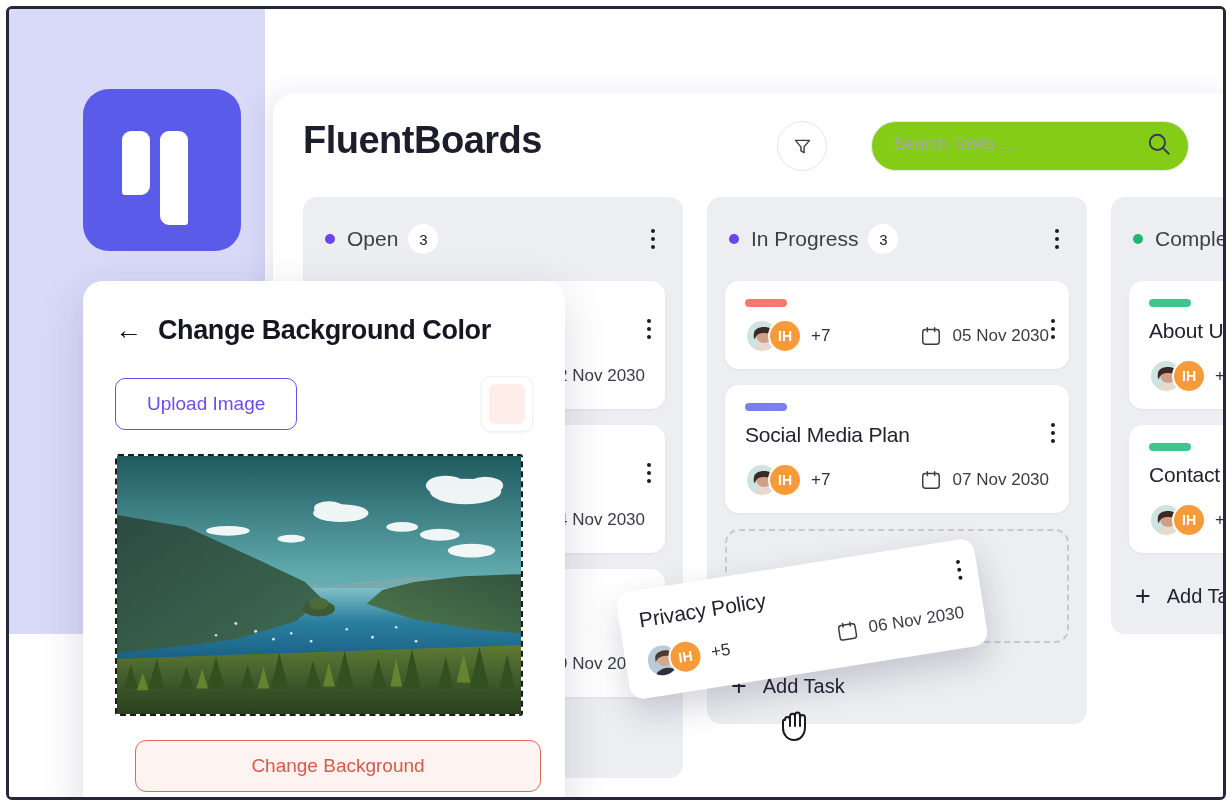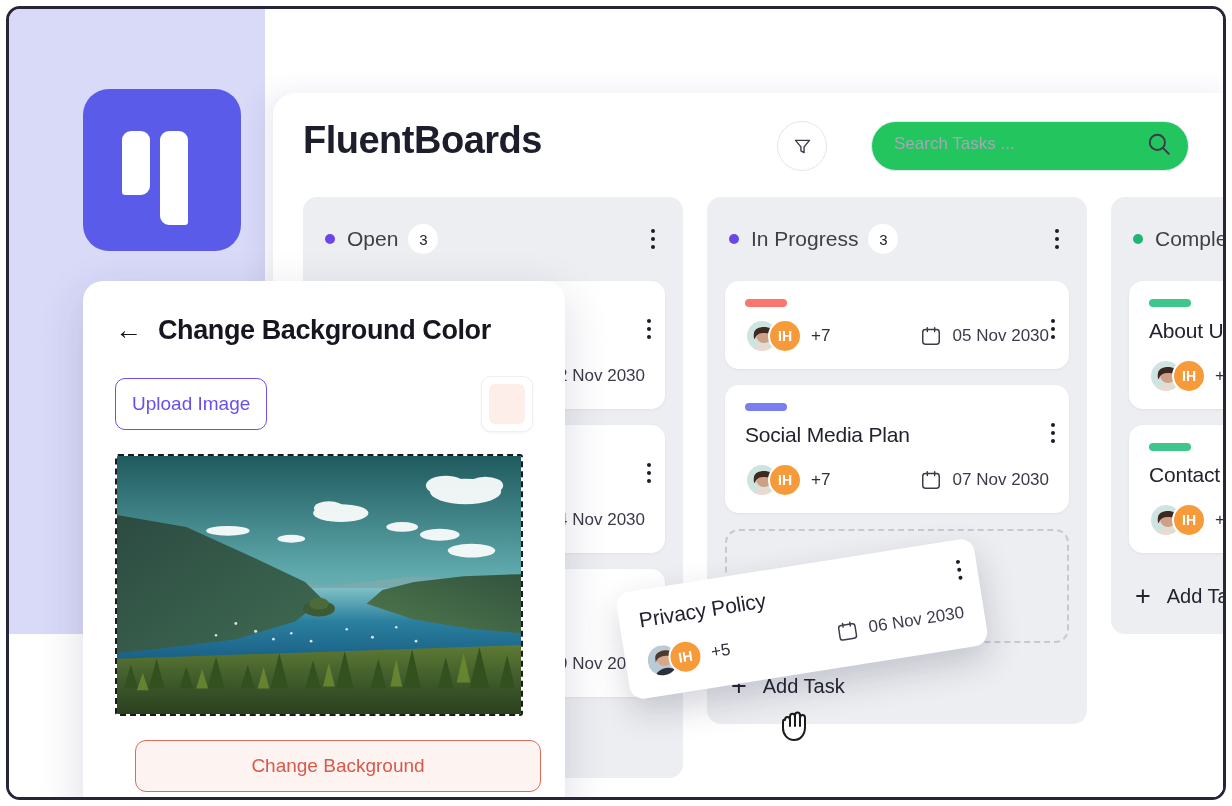--- a/index.html
+++ b/index.html
@@ -16,7 +16,7 @@
     left: 6px; top: 6px;
     width: 1220px; height: 794px;
     border: 3px solid #262636;
-    border-radius: 14px;
+    border-radius: 6px;
     overflow: hidden;
     background: #ffffff;
   }

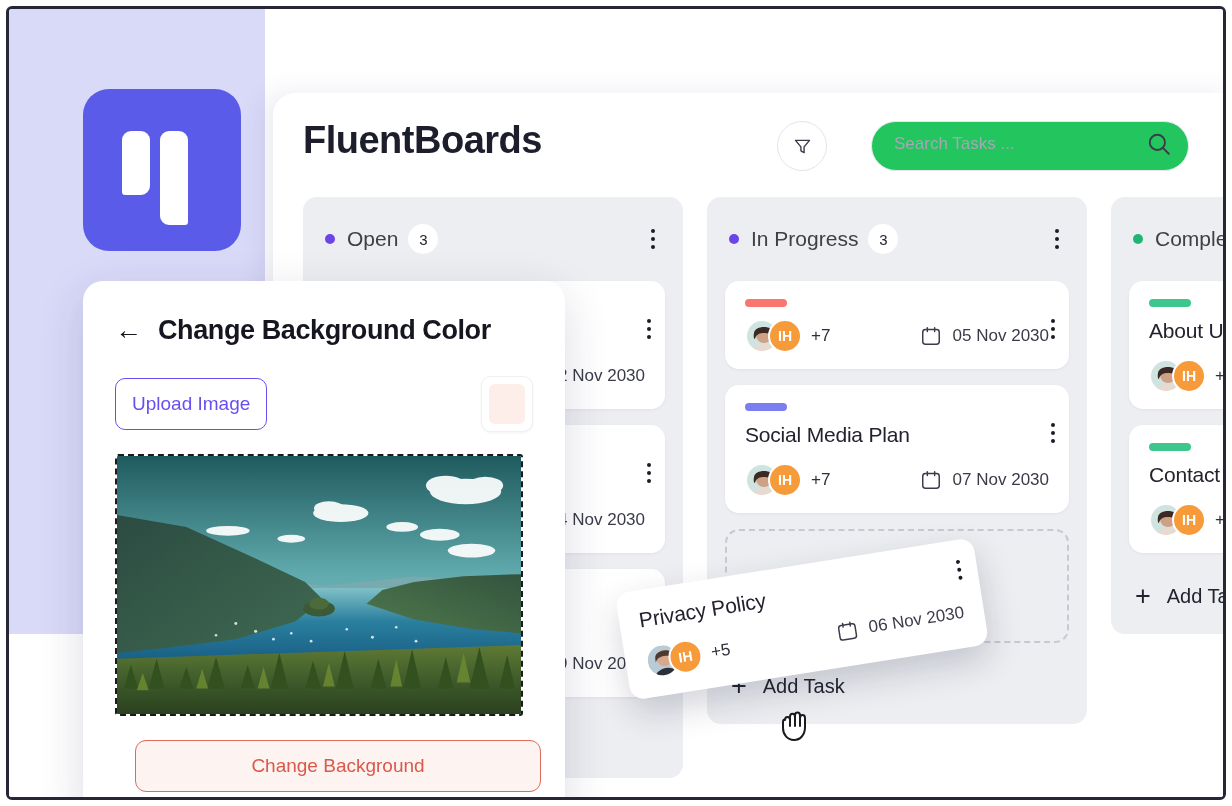--- a/index.html
+++ b/index.html
@@ -106,7 +106,7 @@
     border-radius: 26px;
     display: flex; align-items: center;
     padding: 0 16px 4px 22px;
-    background: #22c55e;
+    background: #84cc16;
   }
   #search-input {
     flex: 1;

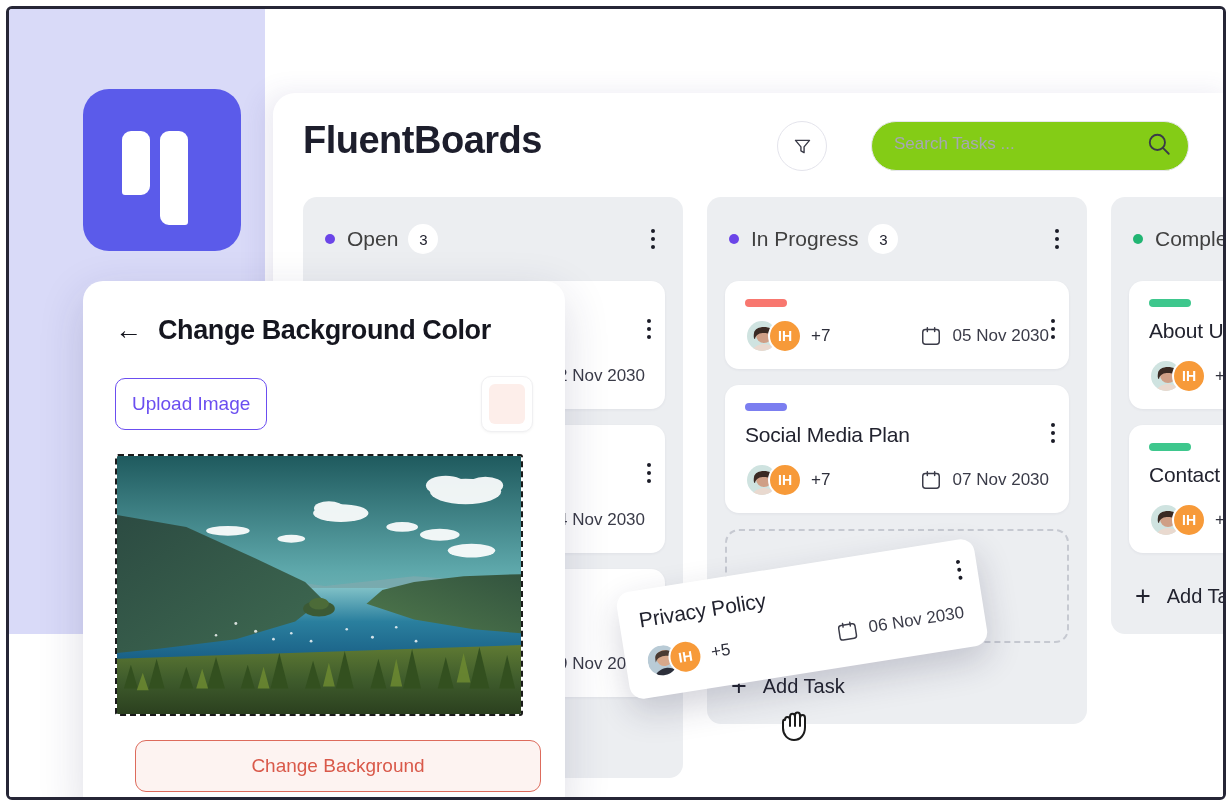--- a/index.html
+++ b/index.html
@@ -258,7 +258,7 @@
     color: #6b4ef0;
     background: #fff;
     border-radius: 10px;
-    padding: 14px 16px;
+    padding: 14px 31px;
     font-size: 19px;
     font-family: "Liberation Sans", sans-serif;
   }

